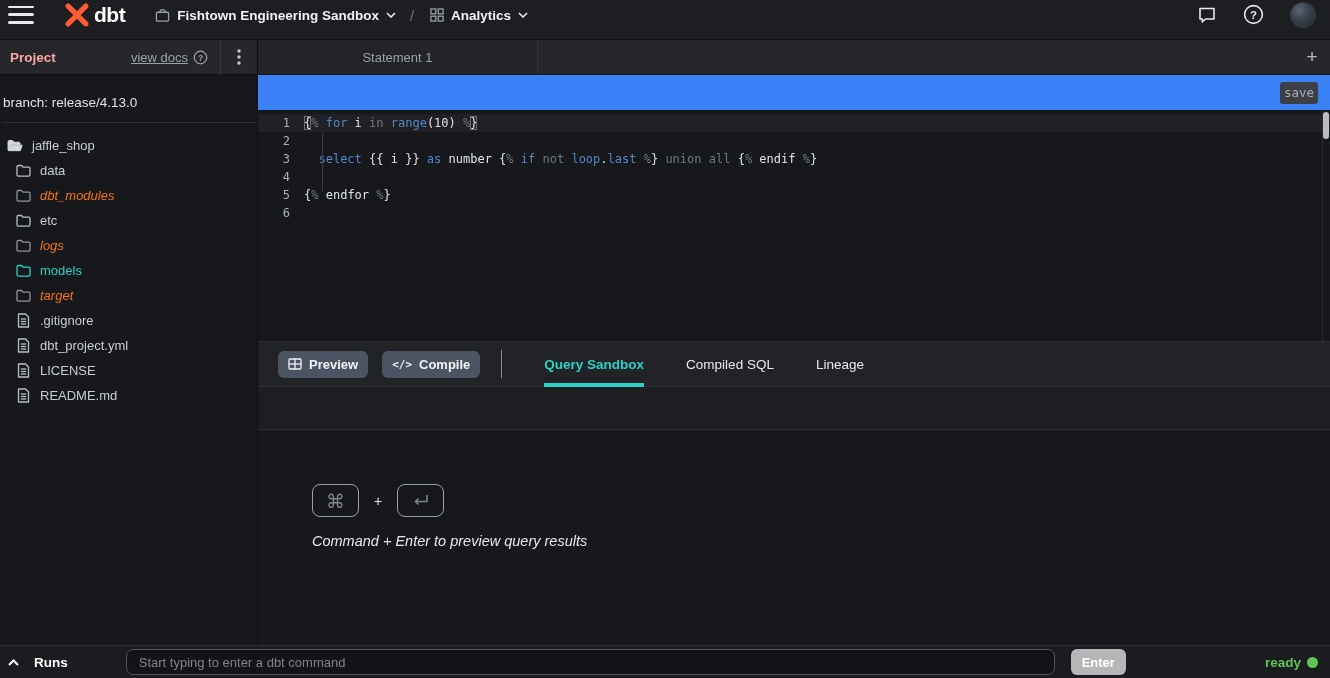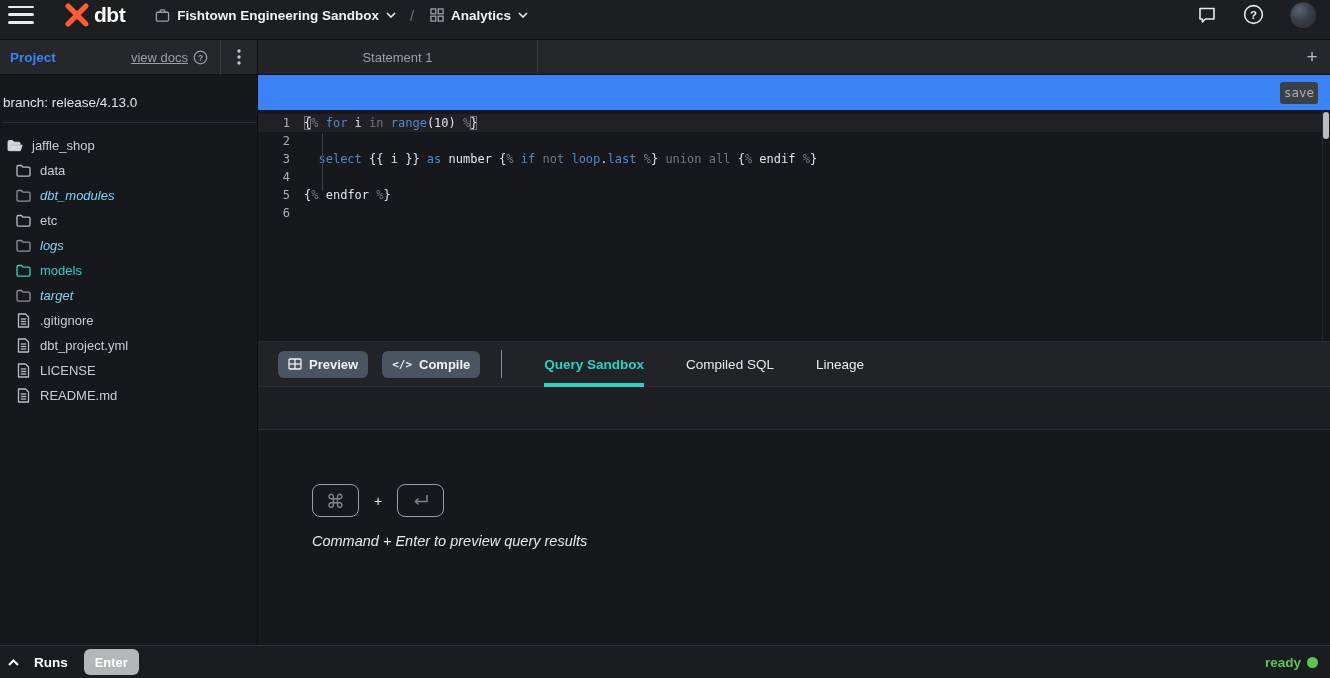--- a/index.html
+++ b/index.html
@@ -23,7 +23,7 @@
   
   .header-row { height:35px; display:flex; flex:none; background:#26272b; border-bottom:1px solid #0e0f11; }
   .sb-header { width:258px; flex:none; display:flex; align-items:center; padding:0 0 0 10px; border-right:1px solid #0e0f11; }
-  .sb-title { color:#3b82f6; font-weight:bold; font-size:13.5px; }
+  .sb-title { color:#fca5a5; font-weight:bold; font-size:13.5px; }
   .view-docs { margin-left:auto; display:flex; align-items:center; gap:5px; color:#9aa0a6; font-size:13px; cursor:pointer; padding-right:12px;text-decoration:underline; }
   .sb-sep { width:1px; height:35px; background:#35373c; }
   .kebab { width:36px; display:flex; align-items:center; justify-content:center; cursor:pointer; }

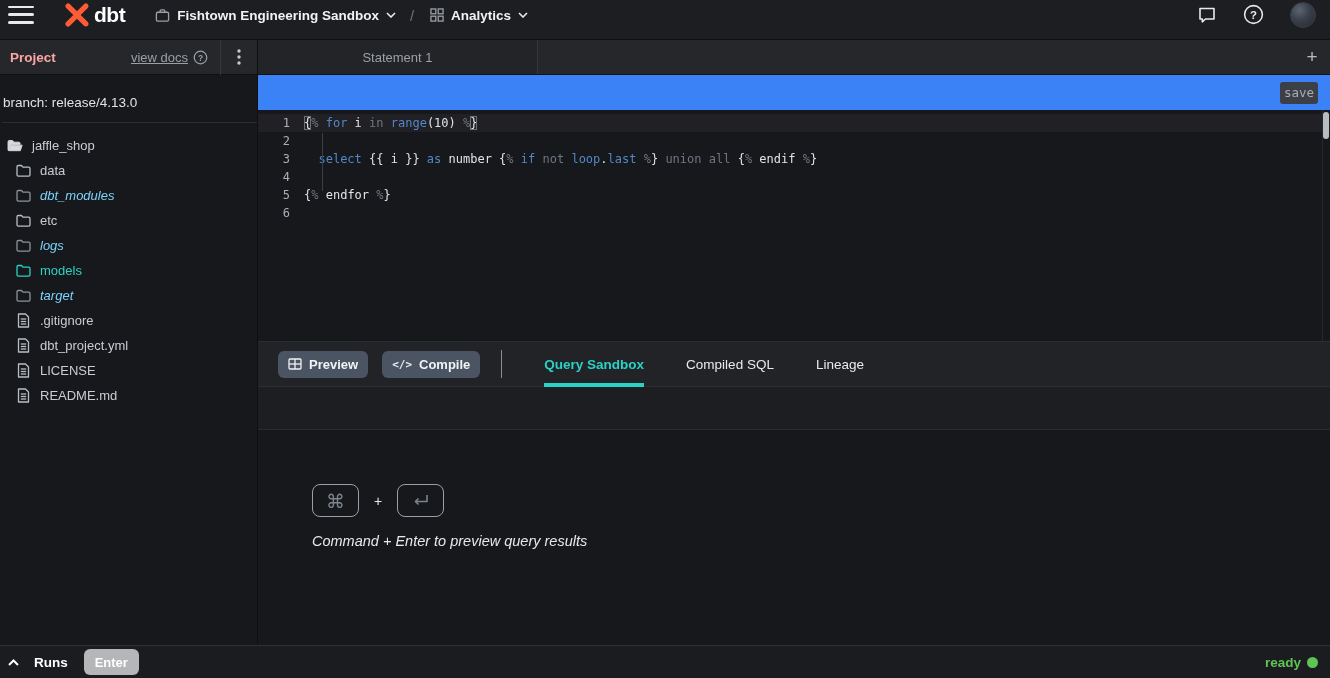--- a/index.html
+++ b/index.html
@@ -45,7 +45,7 @@
   .tree-row.root { padding-left:7px; }
   .tree-row.child { padding-left:15px; }
   .tree-row .t-label { margin-left:9px; }
-  .tree-row.italic .t-label { font-style:italic; color:#7dd3fc; }
+  .tree-row.italic .t-label { font-style:italic; color:#f97316; }
   .tree-row.active .t-label { color:#2ad1c4; }
 
   

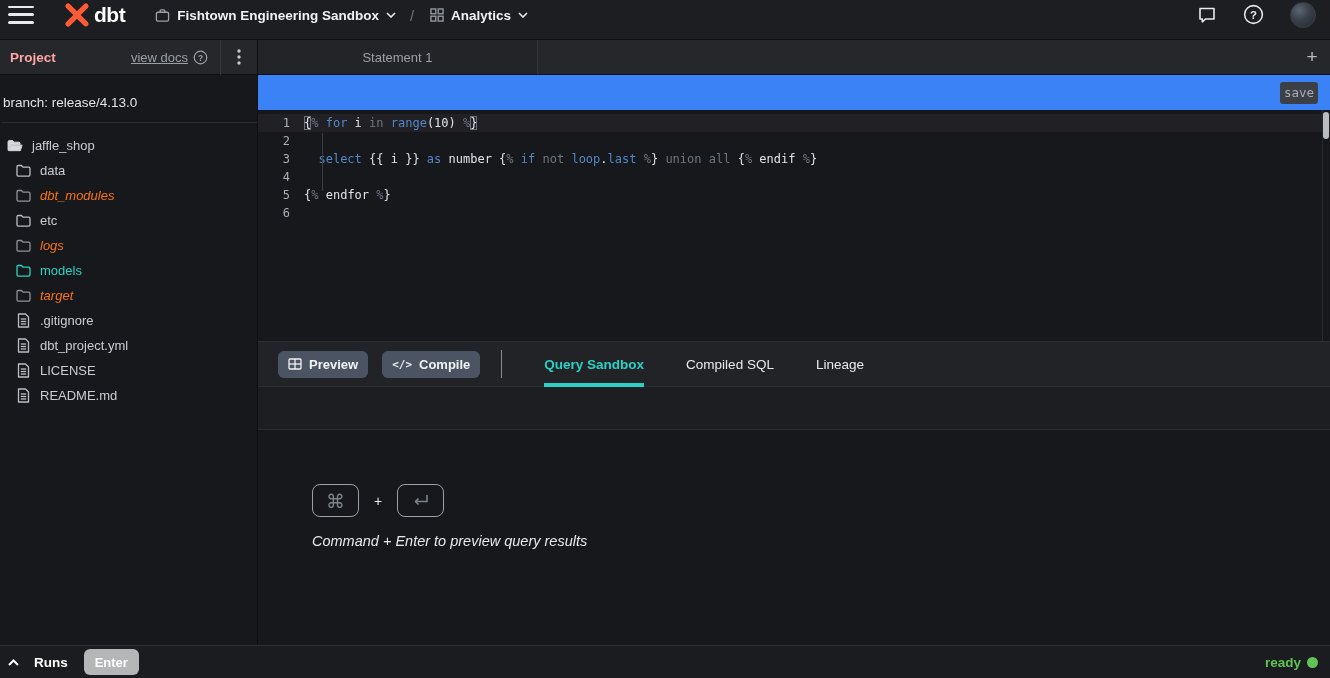--- a/index.html
+++ b/index.html
@@ -371,6 +371,7 @@
         </svg>
       <span class="runs-label">Runs</span>
     </div>
+    <input class="cmd-input" type="text" placeholder="Start typing to enter a dbt command" style="">
     <button class="enter-btn">Enter</button>
     <div class="status">
       <span class="status-label">ready</span>

